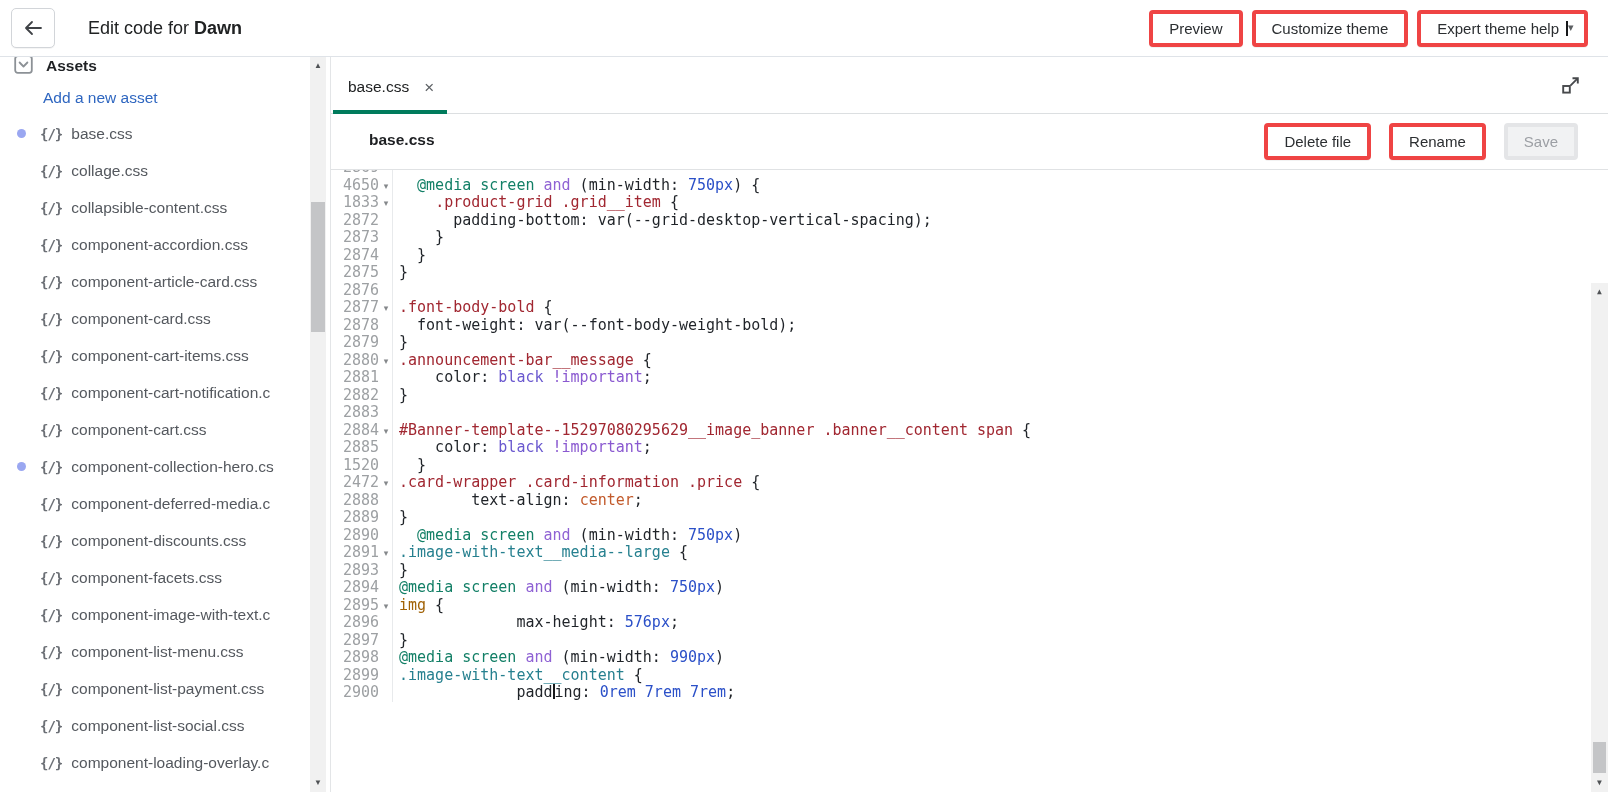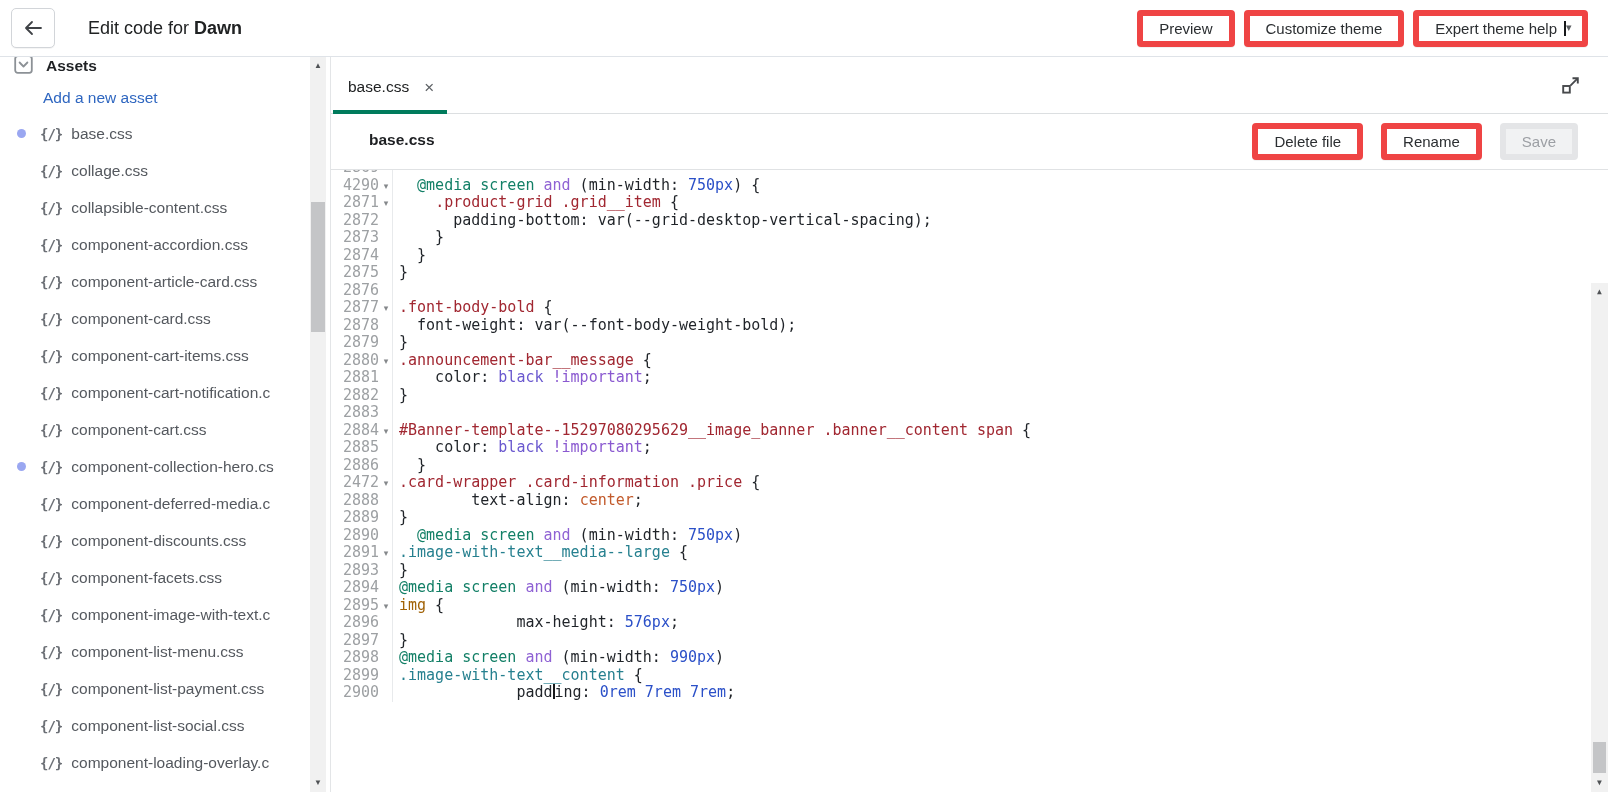--- a/index.html
+++ b/index.html
@@ -16,7 +16,7 @@
   .page-title { position:absolute; left:88px; top:18px; font-size:18px; color:#202223; }
   .page-title b { font-weight:bold; }
   .topbar-actions { position:absolute; right:20px; top:10px; display:flex; gap:9px; }
-  .btn { height:37px; background:#fff; border:6px solid #ef4444; border-radius:4px;
+  .btn { height:37px; background:#fff; border:4px solid #ef4444; border-radius:4px;
          font-family:"Liberation Sans",sans-serif; font-size:15px; color:#2b2e31;
          padding:0 16px; cursor:pointer; box-shadow:0 1px 0 rgba(0,0,0,.05);
          display:flex; align-items:center; gap:7px; white-space:nowrap; }

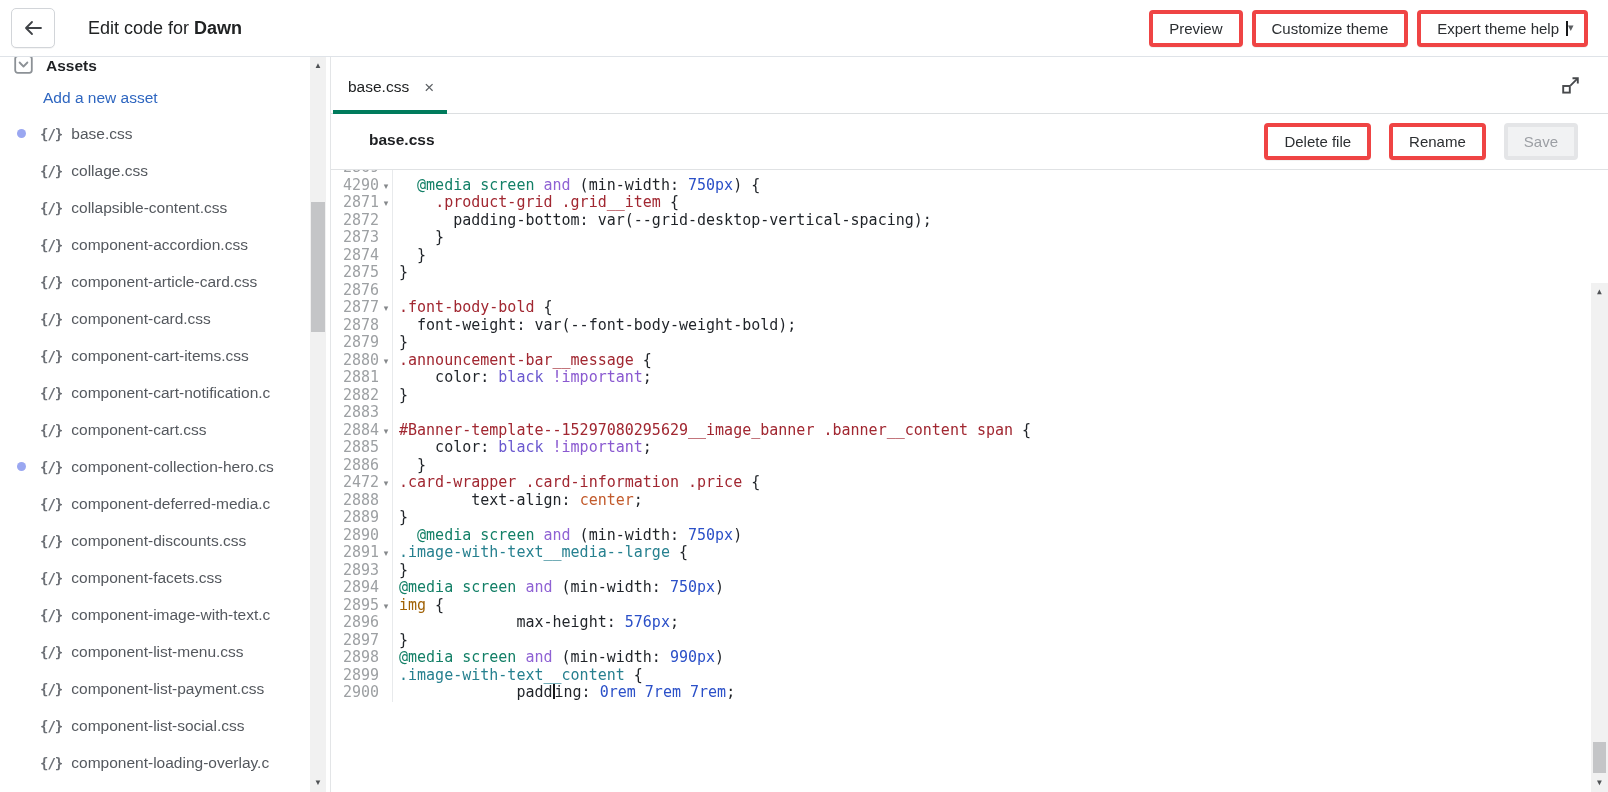--- a/index.html
+++ b/index.html
@@ -240,7 +240,7 @@
         </div>
         <div class="cl">
           <div class="gut">
-            <span class="gnum">4290</span>
+            <span class="gnum">4650</span>
             <span class="gfold">▾</span>
           </div>
           <div class="ctxt"><span style="color: rgb(31, 35, 40);">  </span><span style="color: rgb(18, 127, 102);">@media</span><span style="color: rgb(31, 35, 40);"> </span><span style="color: rgb(18, 127, 102);">screen</span><span style="color: rgb(31, 35, 40);"> </span><span style="color: rgb(143, 98, 212);">and</span><span style="color: rgb(31, 35, 40);"> (min-width: </span><span style="color: rgb(43, 80, 200);">750px</span><span style="color: rgb(31, 35, 40);">) {</span></div>

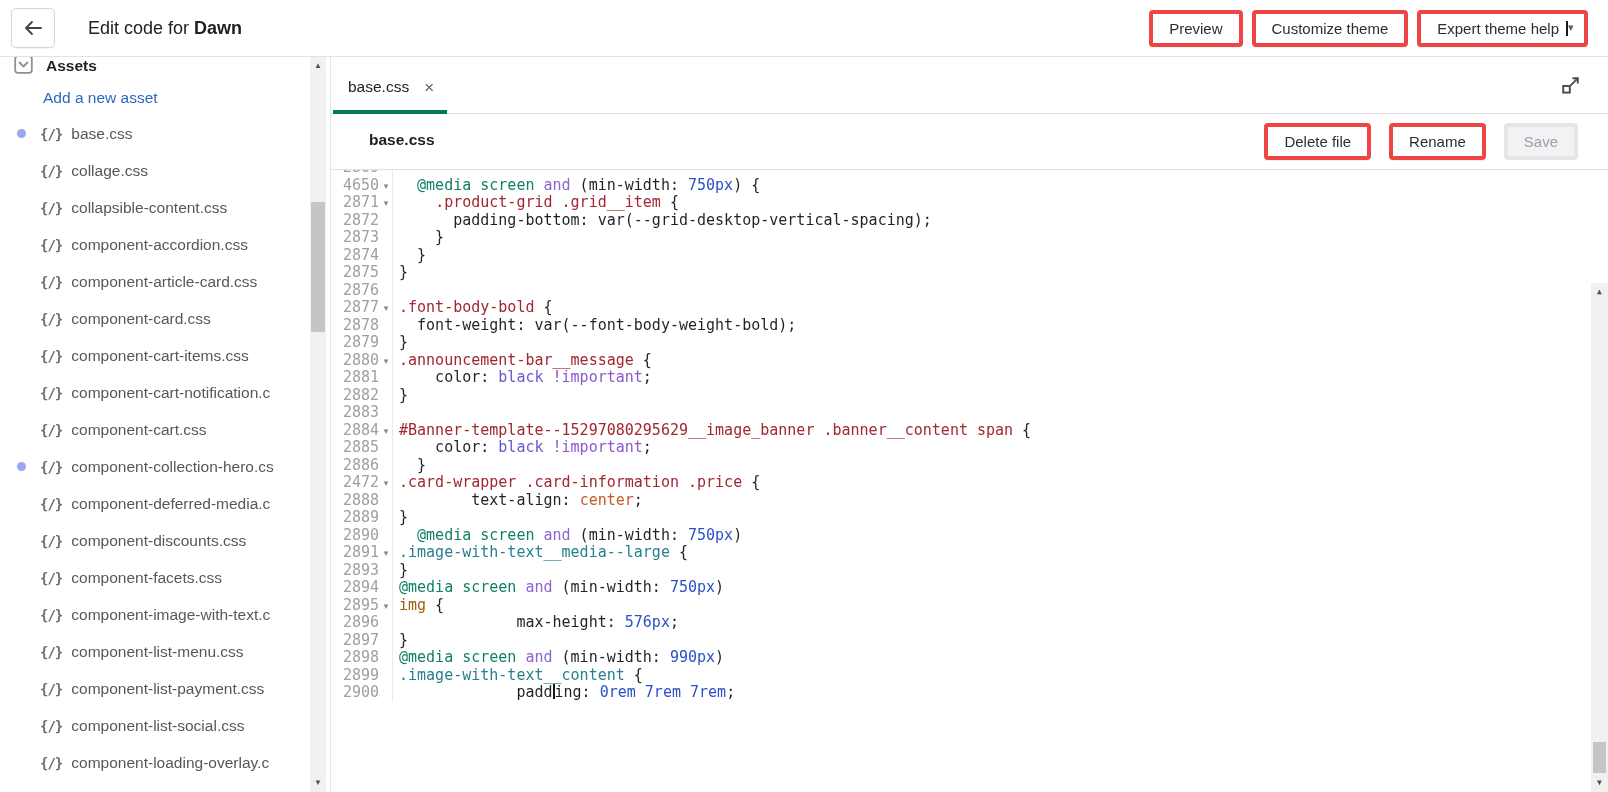--- a/index.html
+++ b/index.html
@@ -247,7 +247,7 @@
         </div>
         <div class="cl">
           <div class="gut">
-            <span class="gnum">2871</span>
+            <span class="gnum">1833</span>
             <span class="gfold">▾</span>
           </div>
           <div class="ctxt"><span style="color: rgb(31, 35, 40);">    </span><span style="color: rgb(161, 39, 49);">.product-grid .grid__item</span><span style="color: rgb(31, 35, 40);"> {</span></div>

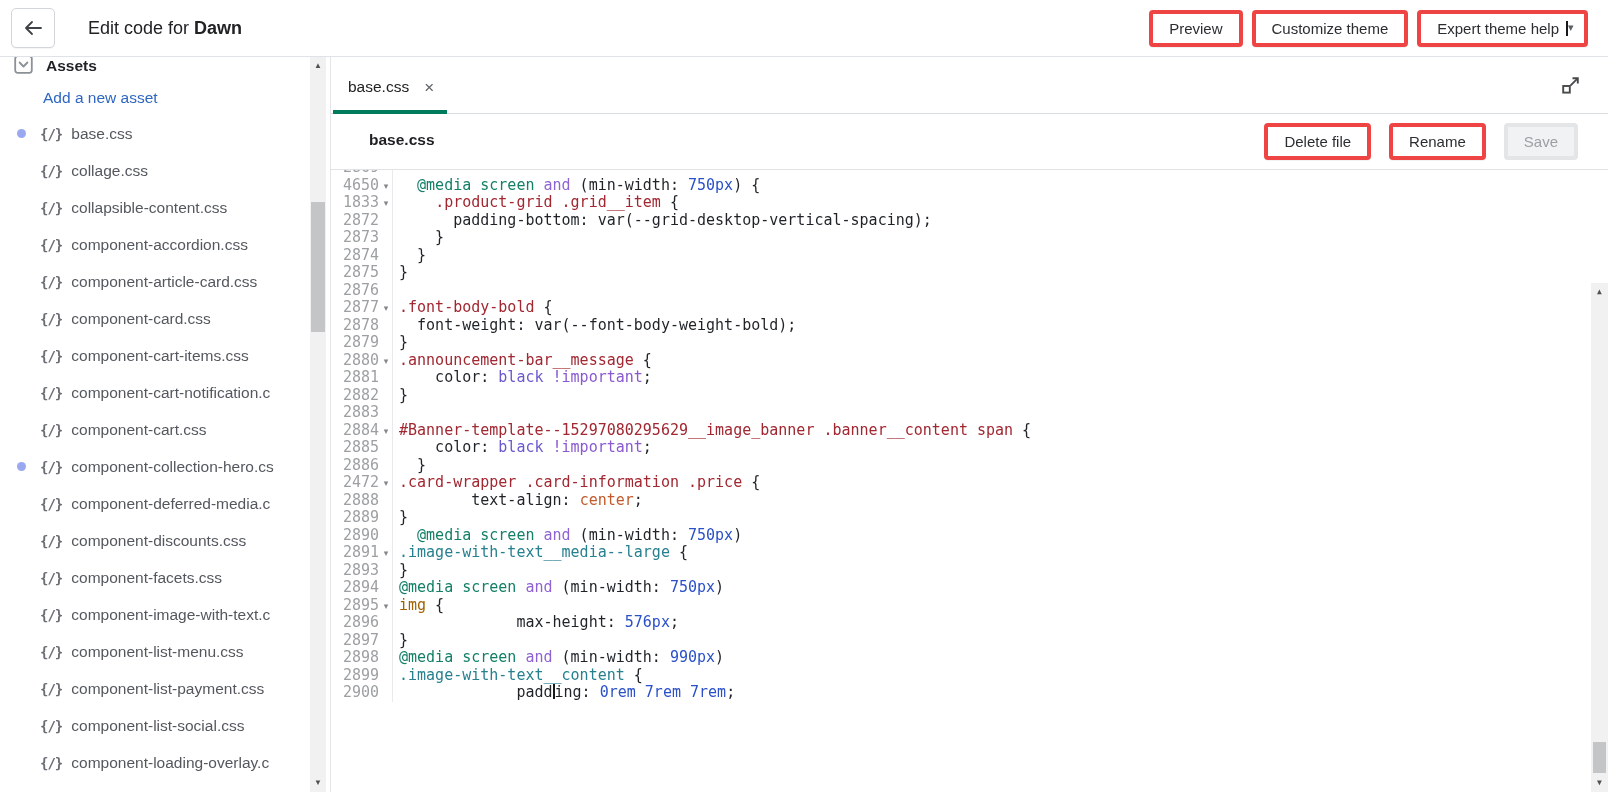--- a/index.html
+++ b/index.html
@@ -352,7 +352,7 @@
         </div>
         <div class="cl">
           <div class="gut">
-            <span class="gnum">2886</span>
+            <span class="gnum">1520</span>
             <span class="gfold"></span>
           </div>
           <div class="ctxt"><span style="color: rgb(31, 35, 40);">  }</span></div>

